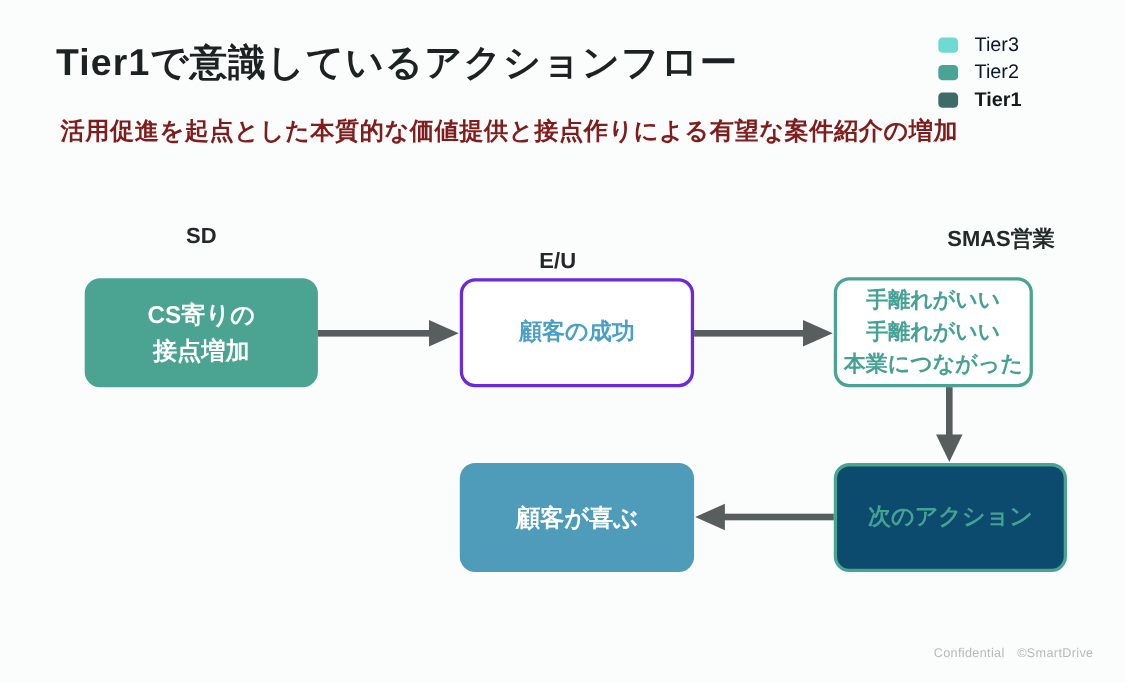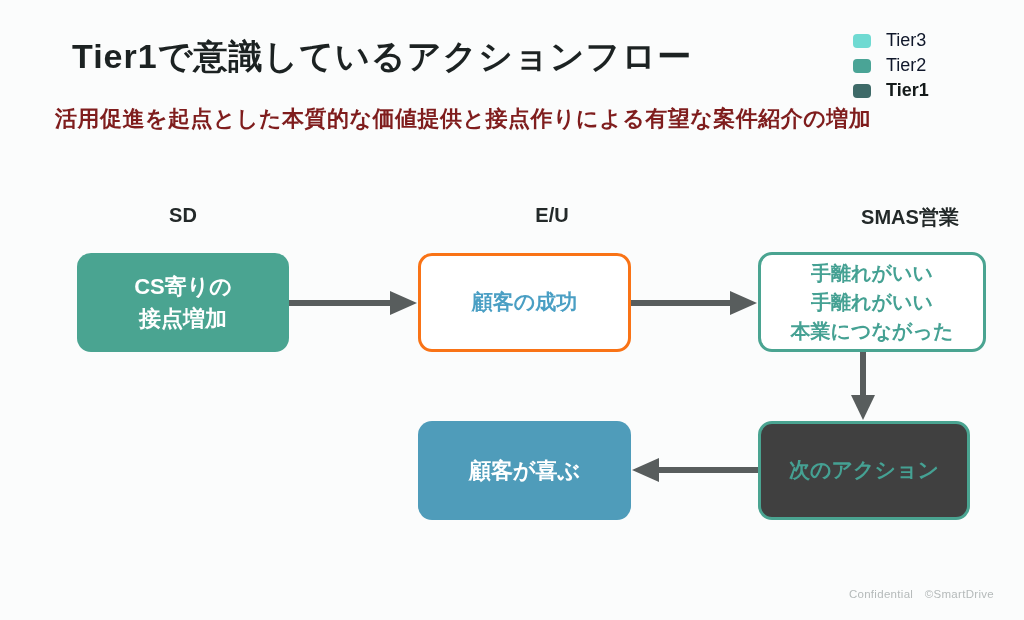--- a/index.html
+++ b/index.html
@@ -9,7 +9,7 @@
     font-family:"Liberation Sans","DejaVu Sans",sans-serif;
   }
   .title {
-    position:absolute; left:72px; top:34px;
+    position:absolute; left:51px; top:34px;
     font-size:34px; font-weight:800; color:#1c2222; letter-spacing:1px;
   }
   .subtitle {

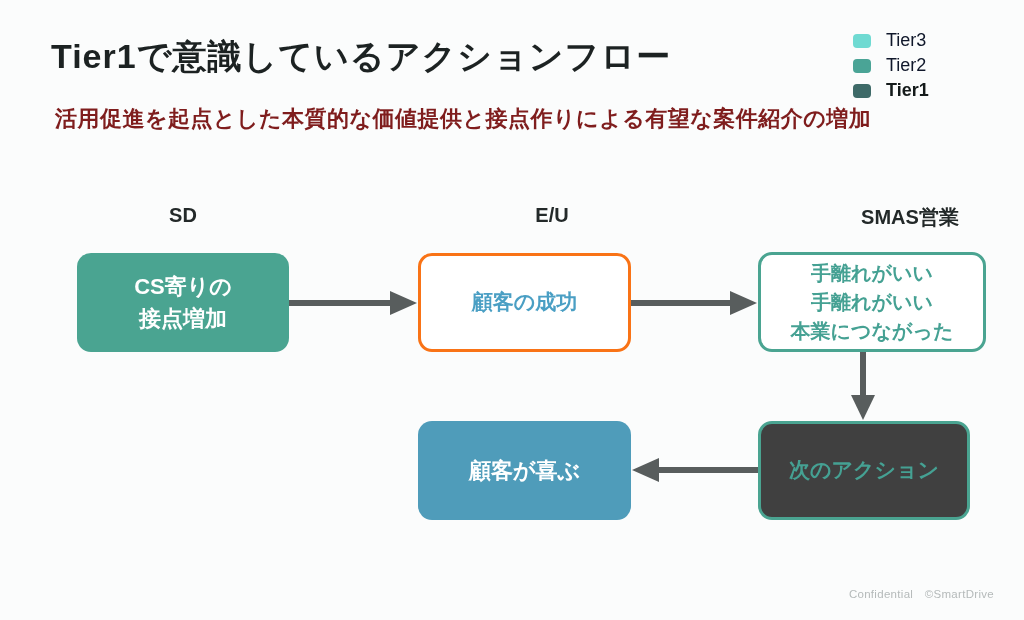--- a/index.html
+++ b/index.html
@@ -28,7 +28,7 @@
     font-size:20px; color:#232929; white-space:nowrap;font-weight:bold;
   }
   #col-sd   { left:183px; }
-  #col-eu   { left:552px; }
+  #col-eu   { left:507px;margin-top:23px; }
   #col-smas { left:866px;margin-left:44px; }
   
   .node {

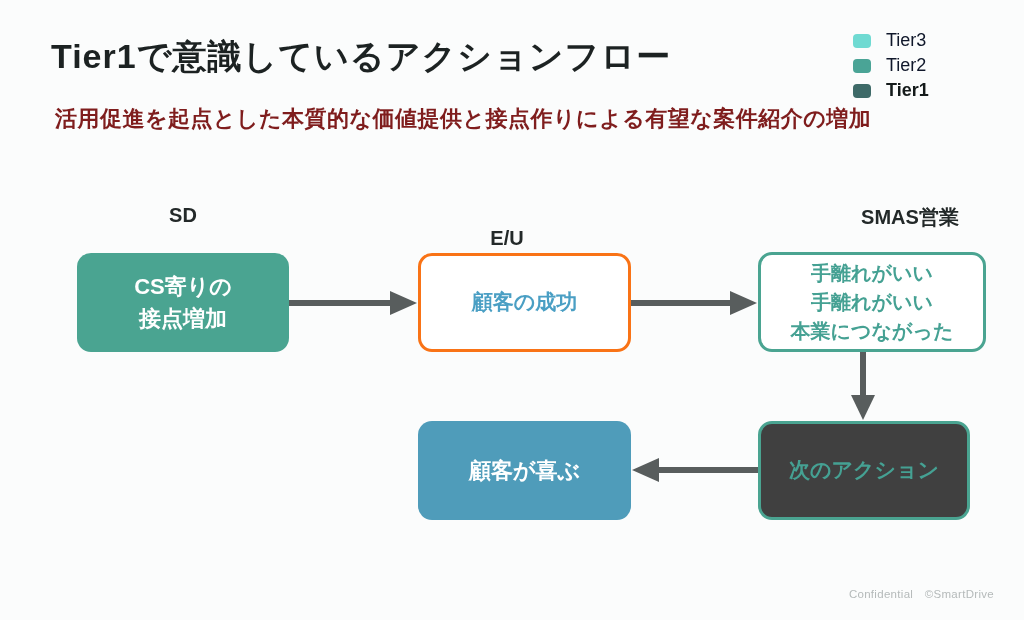--- a/index.html
+++ b/index.html
@@ -39,7 +39,7 @@
   .node .line { line-height:1.45; white-space:nowrap; }
   #node-cs-contact       { left:77px;  top:253px; width:212px; height:99px;  background:#4aa491; color:#ffffff; font-size:22px; }
   #node-customer-success { left:418px; top:253px; width:213px; height:99px;  background:#ffffff; border:3px solid #f97316; color:#4a9fc4; font-size:21px; }
-  #node-outcomes         { left:758px; top:252px; width:228px; height:100px; background:#ffffff; border:3px solid #4aa491; color:#45a193; font-size:20px; }
+  #node-outcomes         { left:758px; top:252px; width:181px; height:100px; background:#ffffff; border:3px solid #4aa491; color:#45a193; font-size:20px; }
   #node-next-action      { left:758px; top:421px; width:212px; height:99px;  background:#404040; border:3px solid #4aa491; color:#45a193; font-size:21px; }
   #node-referral         { left:418px; top:421px; width:213px; height:99px;  background:#4f9cba; color:#ffffff; font-size:22px; }
   

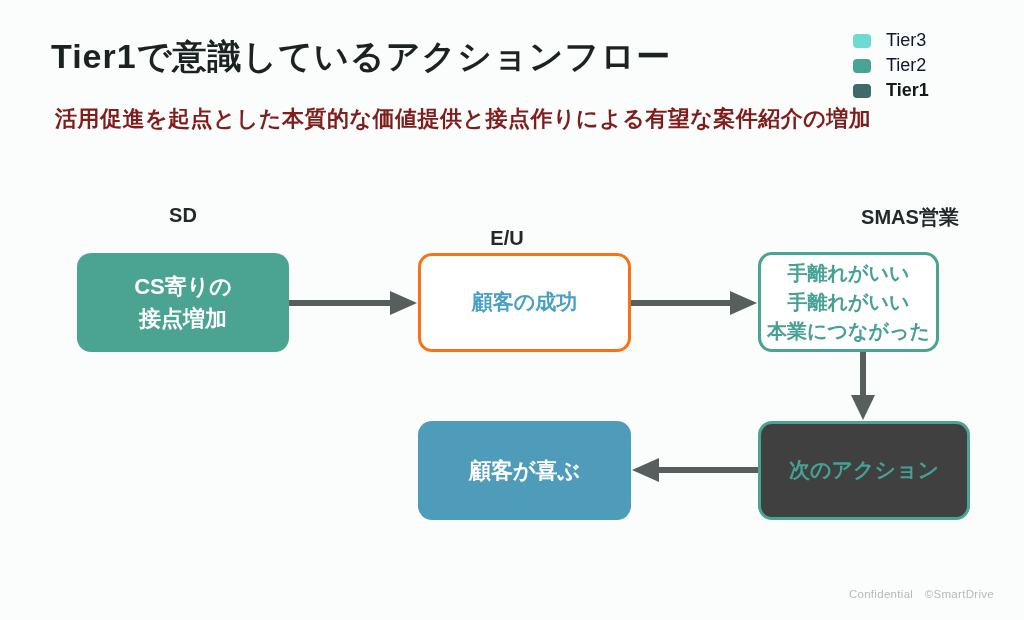--- a/index.html
+++ b/index.html
@@ -38,7 +38,7 @@
   }
   .node .line { line-height:1.45; white-space:nowrap; }
   #node-cs-contact       { left:77px;  top:253px; width:212px; height:99px;  background:#4aa491; color:#ffffff; font-size:22px; }
-  #node-customer-success { left:418px; top:253px; width:213px; height:99px;  background:#ffffff; border:3px solid #f97316; color:#4a9fc4; font-size:21px; }
+  #node-customer-success { left:418px; top:253px; width:213px; height:99px;  background:#ffffff; border:3px solid #6d28d9; color:#4a9fc4; font-size:21px; }
   #node-outcomes         { left:758px; top:252px; width:181px; height:100px; background:#ffffff; border:3px solid #4aa491; color:#45a193; font-size:20px; }
   #node-next-action      { left:758px; top:421px; width:212px; height:99px;  background:#404040; border:3px solid #4aa491; color:#45a193; font-size:21px; }
   #node-referral         { left:418px; top:421px; width:213px; height:99px;  background:#4f9cba; color:#ffffff; font-size:22px; }

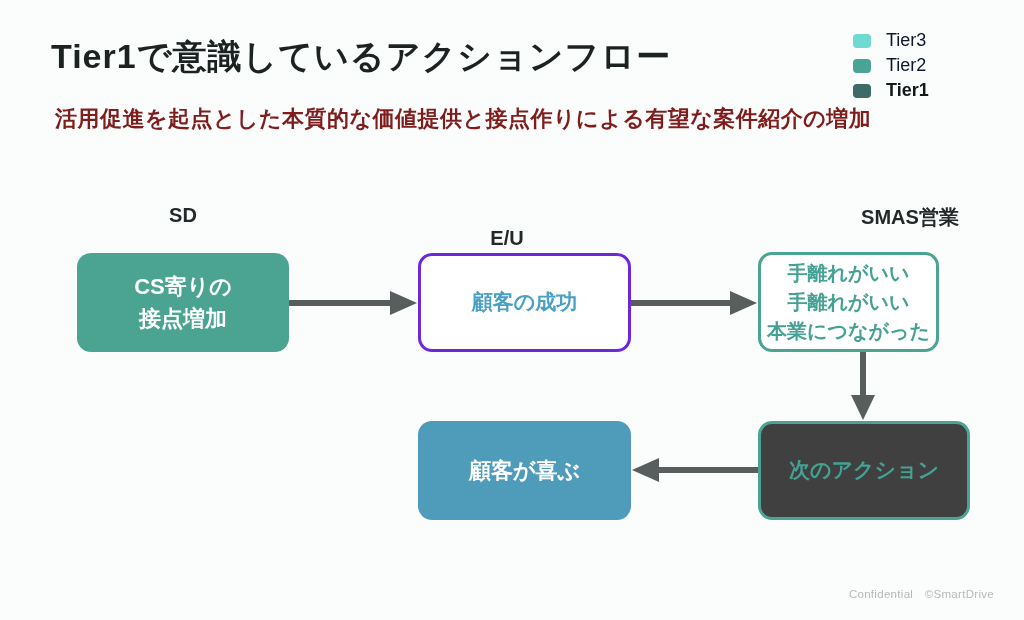--- a/index.html
+++ b/index.html
@@ -40,7 +40,7 @@
   #node-cs-contact       { left:77px;  top:253px; width:212px; height:99px;  background:#4aa491; color:#ffffff; font-size:22px; }
   #node-customer-success { left:418px; top:253px; width:213px; height:99px;  background:#ffffff; border:3px solid #6d28d9; color:#4a9fc4; font-size:21px; }
   #node-outcomes         { left:758px; top:252px; width:181px; height:100px; background:#ffffff; border:3px solid #4aa491; color:#45a193; font-size:20px; }
-  #node-next-action      { left:758px; top:421px; width:212px; height:99px;  background:#404040; border:3px solid #4aa491; color:#45a193; font-size:21px; }
+  #node-next-action      { left:758px; top:421px; width:212px; height:99px;  background:#0c4a6e; border:3px solid #4aa491; color:#45a193; font-size:21px; }
   #node-referral         { left:418px; top:421px; width:213px; height:99px;  background:#4f9cba; color:#ffffff; font-size:22px; }
   
   .arrow-line-h { position:absolute; height:6px; background:#585d5d; }

